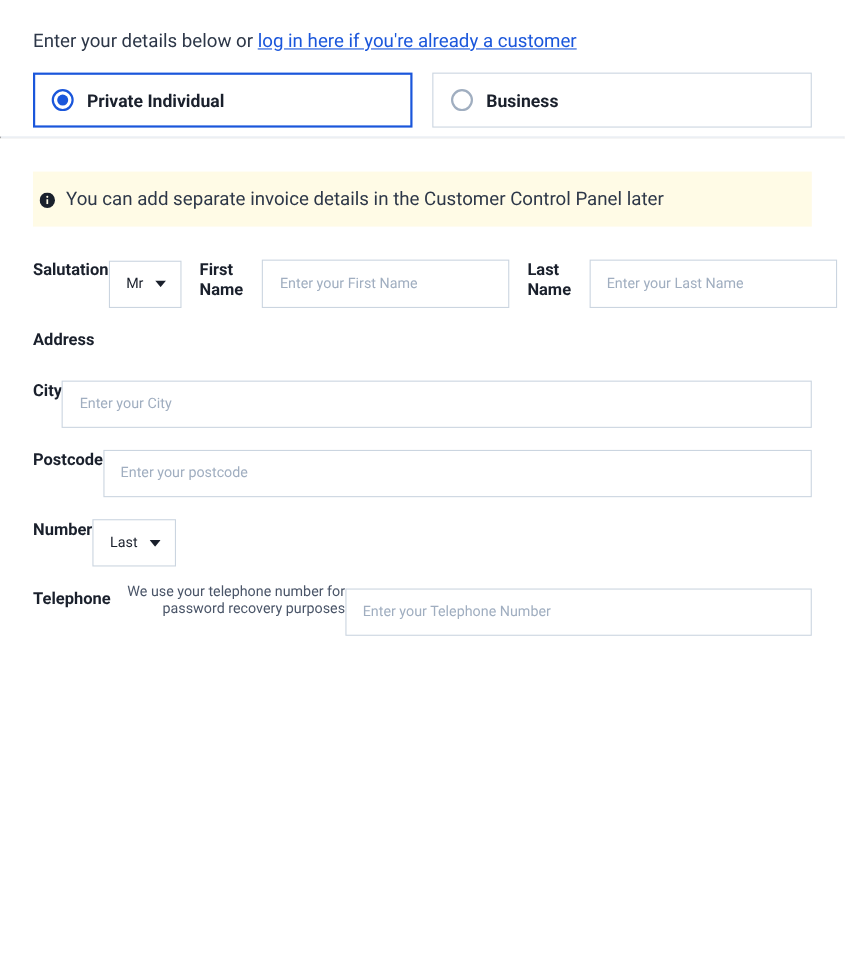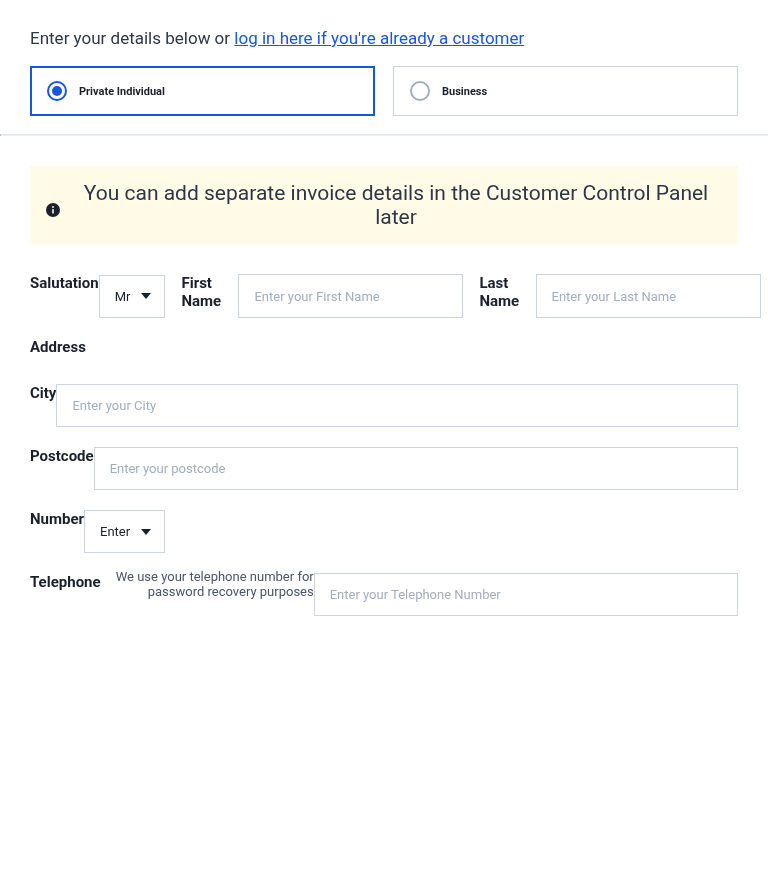--- a/index.html
+++ b/index.html
@@ -12,7 +12,7 @@
     width: 768px;
   }
   .section-top {
-    padding: 28px 30px 18px 30px;
+    padding: 28px 30px 8px 30px;
   }
   .intro {
     font-size: 17px;

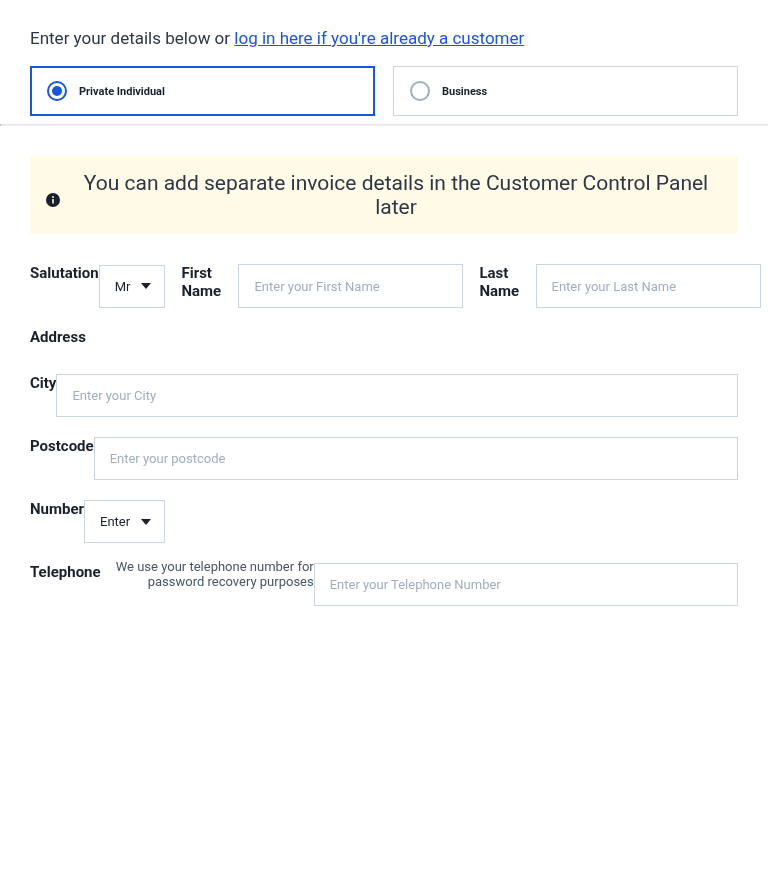--- a/index.html
+++ b/index.html
@@ -67,7 +67,7 @@
     background: #1a56db;
   }
   .radio-text {
-    font-size: 11px;
+    font-size: 16px;
     font-weight: 700;
     color: #1a202c;
   }

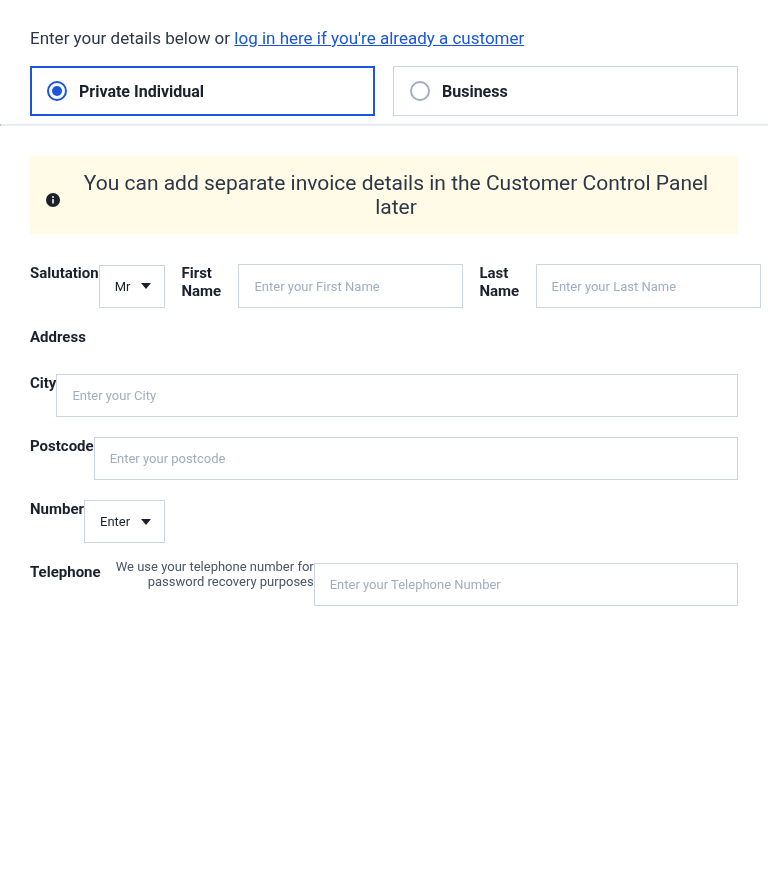--- a/index.html
+++ b/index.html
@@ -80,8 +80,8 @@
   }
   .notice {
     background: #fffbe6;
-    padding: 15px 16px;
-    font-size: 21px;
+    padding: 15px 6px;
+    font-size: 17px;
     color: #2d3748;
     display: flex;
     align-items: center;

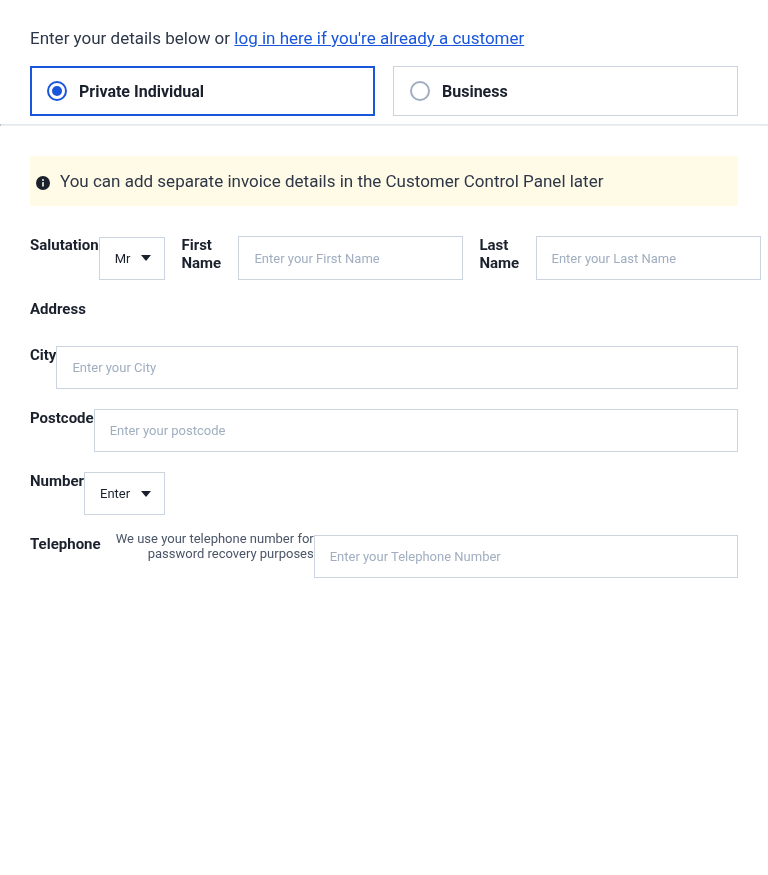--- a/index.html
+++ b/index.html
@@ -233,7 +233,7 @@
     <div class="form-group">
       <label class="form-label">Number</label>
       <div class="select-wrap">
-        <div class="input" style="padding-right:34px;">Enter</div>
+        <div class="input" style="padding-right:34px;">Last</div>
         <span class="caret">
           <svg width="10" height="6" viewBox="0 0 10 6">
               <path d="M0 0 L5 6 L10 0 Z" fill="#1a202c"></path>

